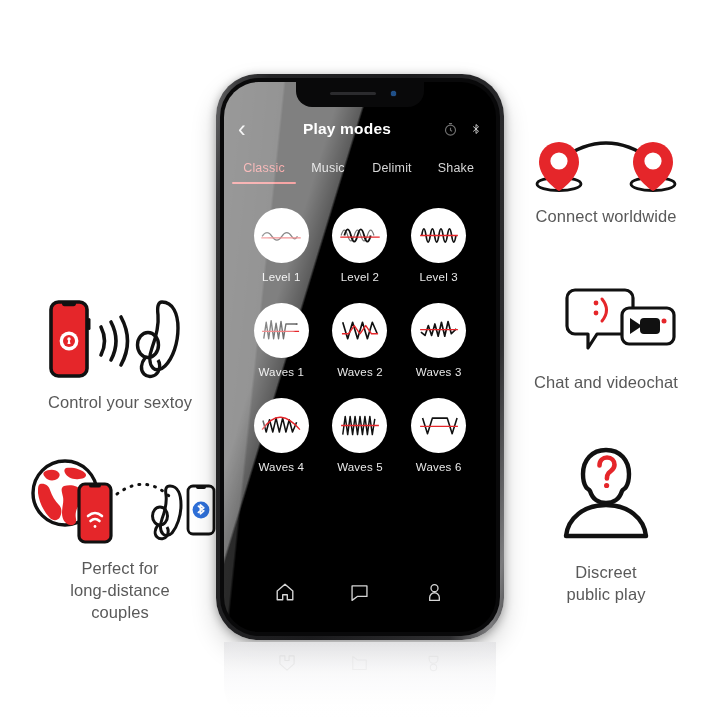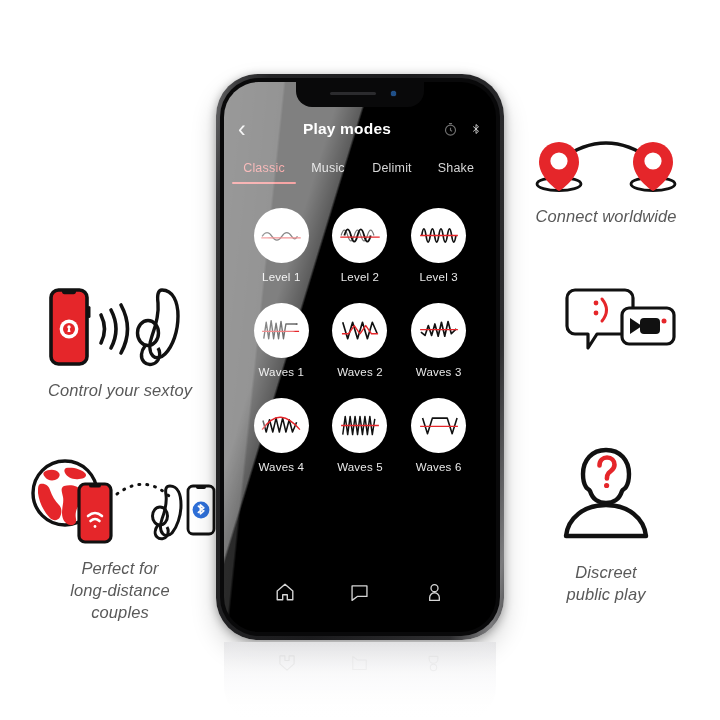--- a/index.html
+++ b/index.html
@@ -18,7 +18,6 @@
     flex-direction: column;
     align-items: center;
     text-align: center;
-    font-style: italic;
   }
   .feature .caption {
     color: #595959;

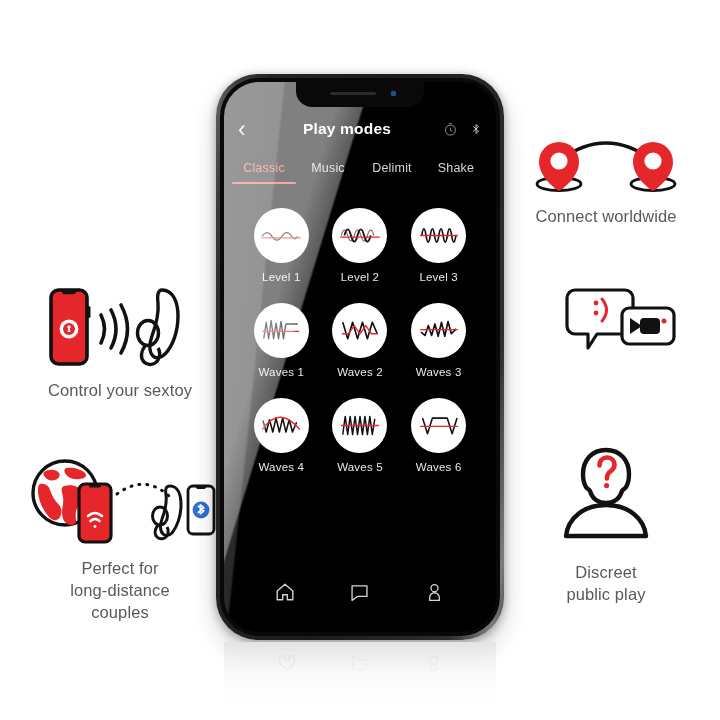--- a/index.html
+++ b/index.html
@@ -265,6 +265,7 @@
         <circle cx="134" cy="35" r="2.5" fill="#E5262A"></circle>
       </svg>
     </div>
+    <div class="caption">Chat and videochat</div>
   </div>
 
   <div class="feature" id="f-discreet">

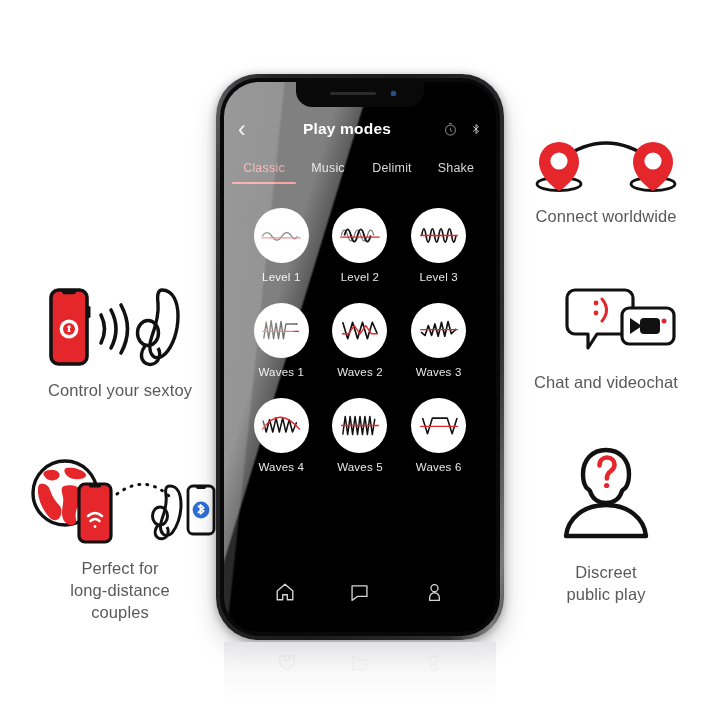--- a/index.html
+++ b/index.html
@@ -31,7 +31,7 @@
 
   
   #f-free-app      { left: 18px;  top: 104px; width: 204px; }
-  #f-control       { left: 14px;  top: 284px; width: 212px; }
+  #f-control       { left: 14px;  top: 296px; width: 212px; }
   #f-longdistance  { left: 10px;  top: 458px; width: 220px; text-align: center; }
   
   #f-connect       { left: 500px; top: 134px; width: 212px; }

